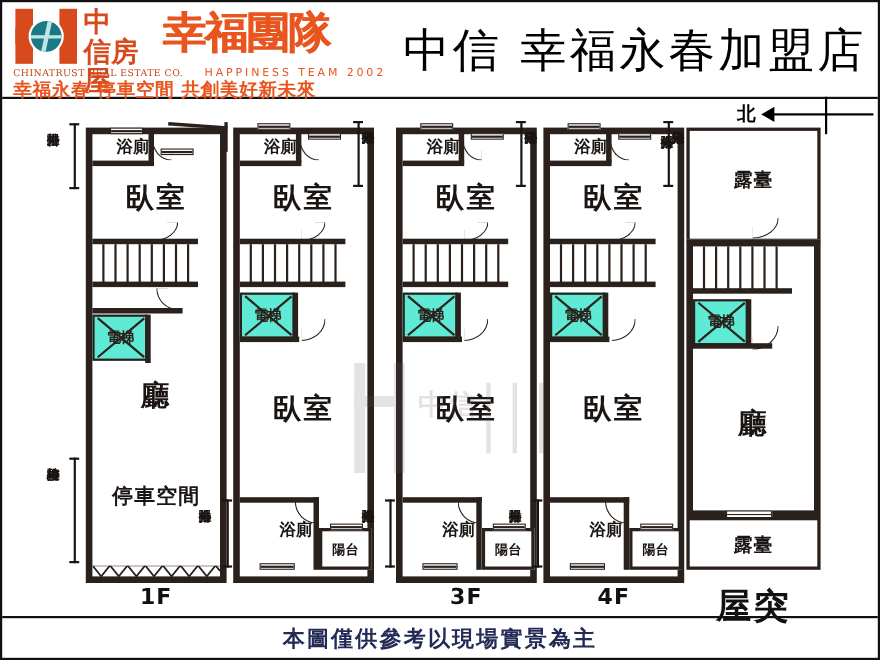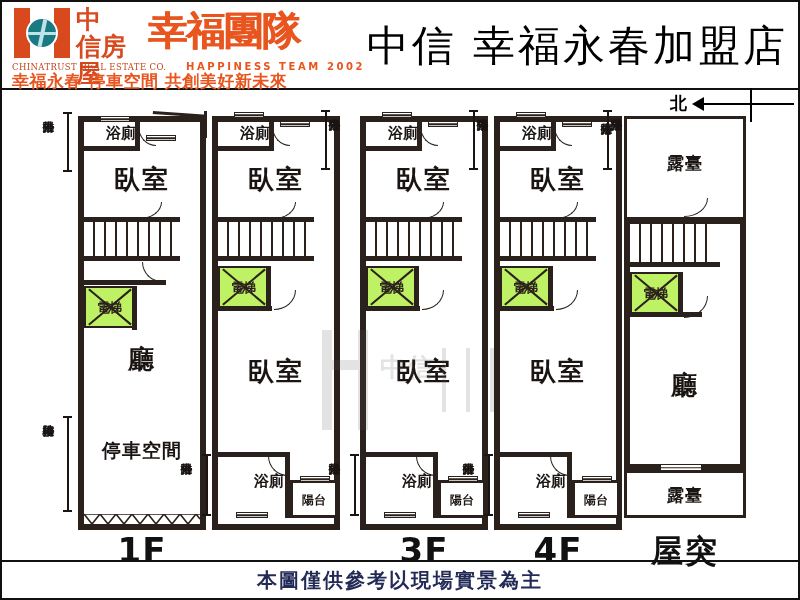--- a/index.html
+++ b/index.html
@@ -44,7 +44,7 @@
       font-family:"DejaVu Sans","Liberation Sans",sans-serif;
       text-shadow:1px 0 0 #e8551f;}
   #team-en{position:absolute;left:178px;top:57px;color:#e8551f;font-size:10px;
-      font-weight:bold;letter-spacing:2.6px;white-space:nowrap;}
+      font-weight:normal;letter-spacing:2.6px;white-space:nowrap;}
 
   #slogan{position:absolute;left:4px;top:66px;width:330px;color:#e8551f;
       font-size:17px;font-weight:bold;letter-spacing:.5px;white-space:nowrap;

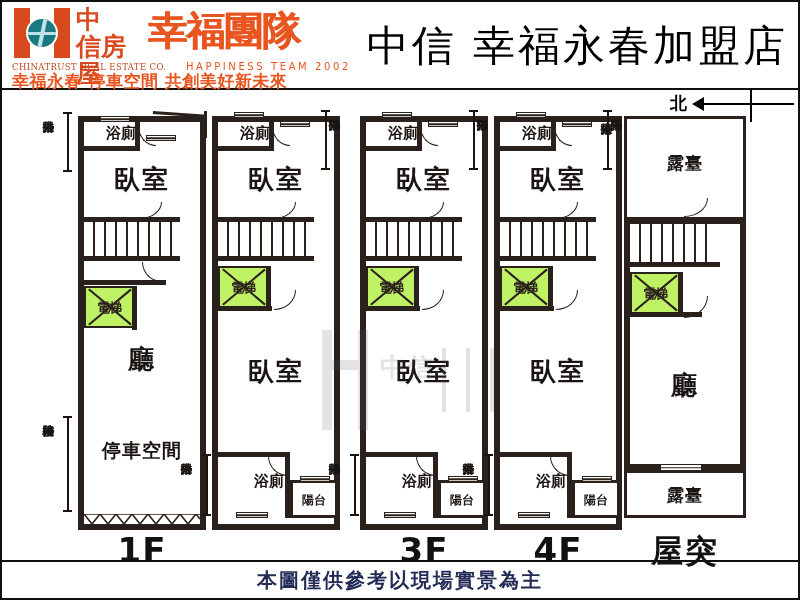--- a/index.html
+++ b/index.html
@@ -92,7 +92,7 @@
   .stairs .tread{position:absolute;top:0;height:100%;width:1.8px;background:#2b211c;}
 
   
-  .elev{position:absolute;box-sizing:border-box;border:2.5px solid #2b211c;background:#bef264;}
+  .elev{position:absolute;box-sizing:border-box;border:2.5px solid #2b211c;background:#5eead4;}
   .elev .x1,.elev .x2{position:absolute;left:50%;top:0;width:1.8px;height:100%;
       background:#2b211c;transform-origin:50% 50%;}
   .elev .lab{position:absolute;left:0;top:50%;width:100%;text-align:center;

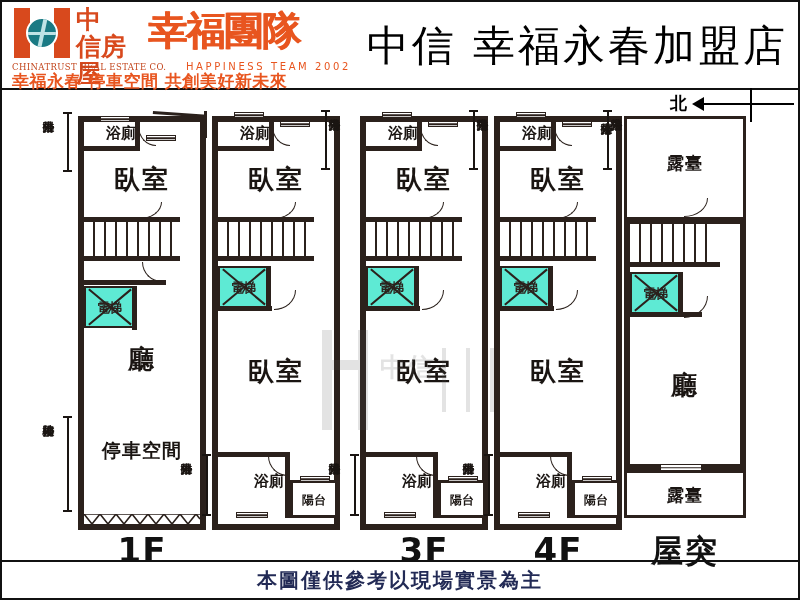--- a/index.html
+++ b/index.html
@@ -118,7 +118,7 @@
   
   .fcap{position:absolute;text-align:center;font-weight:bold;color:#111;
       font-family:"DejaVu Sans","Liberation Sans",sans-serif;}
-  .fcap.num{font-size:34px;letter-spacing:1px;}
+  .fcap.num{font-size:20px;letter-spacing:1px;}
   .fcap.cn{font-size:32px;letter-spacing:2px;}
 
   

